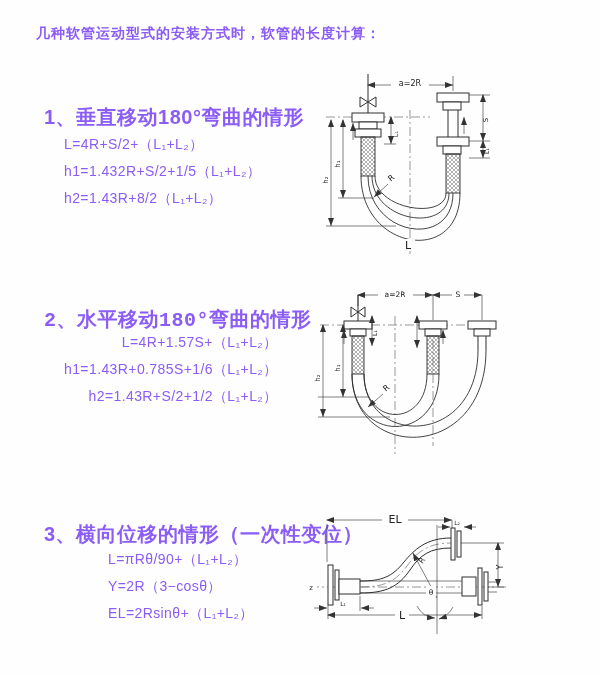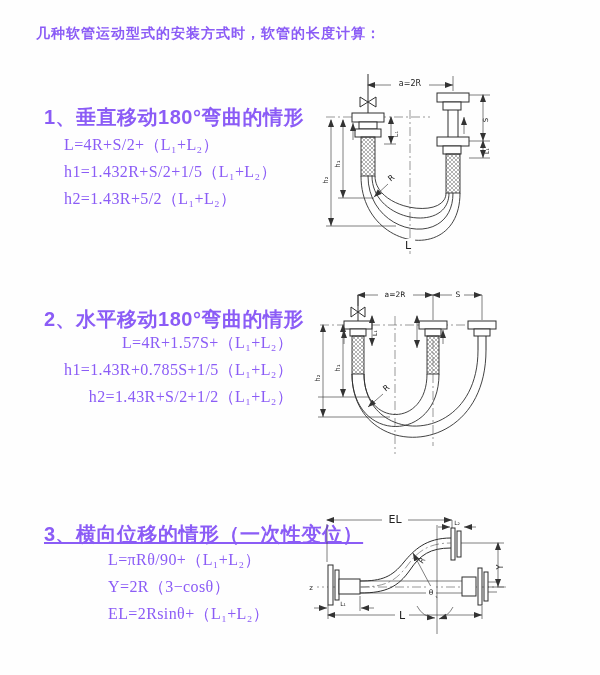--- a/index.html
+++ b/index.html
@@ -7,8 +7,8 @@
         font-family:"Liberation Sans","DejaVu Sans",sans-serif;color:#8b5cf6;padding-left:11px;}
   .title{position:absolute;left:36px;top:25px;font-size:14px;font-weight:bold;letter-spacing:1px;}
   .sec-heading{position:absolute;font-size:20px;font-weight:bold;letter-spacing:0.5px;}
-  .formulas{position:absolute;font-size:16px;line-height:27px;letter-spacing:0.4px;
-            font-family:Liberation Serif, serif;}
+  .formulas{position:absolute;font-size:14px;line-height:27px;letter-spacing:0.4px;
+            font-family:Liberation Sans, sans-serif;}
   .formulas div{white-space:nowrap;}
   svg{position:absolute;}
   svg text{font-family:"DejaVu Sans","Liberation Sans",sans-serif;fill:#222;}

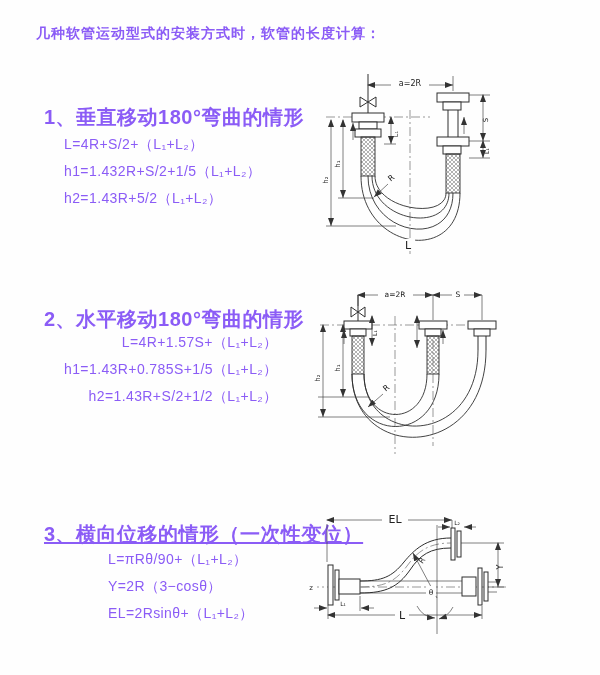--- a/index.html
+++ b/index.html
@@ -30,7 +30,7 @@
   <div class="formulas" style="left:64px;top:131px;">
     <div>L=4R+S/2+（L₁+L₂）</div>
     <div>h1=1.432R+S/2+1/5（L₁+L₂）</div>
-    <div>h2=1.43R+5/2（L₁+L₂）</div>
+    <div>h2=1.43R+8/2（L₁+L₂）</div>
   </div>
 
   <svg style="left:312px;top:68px;" width="285" height="190" viewBox="0 0 285 190">

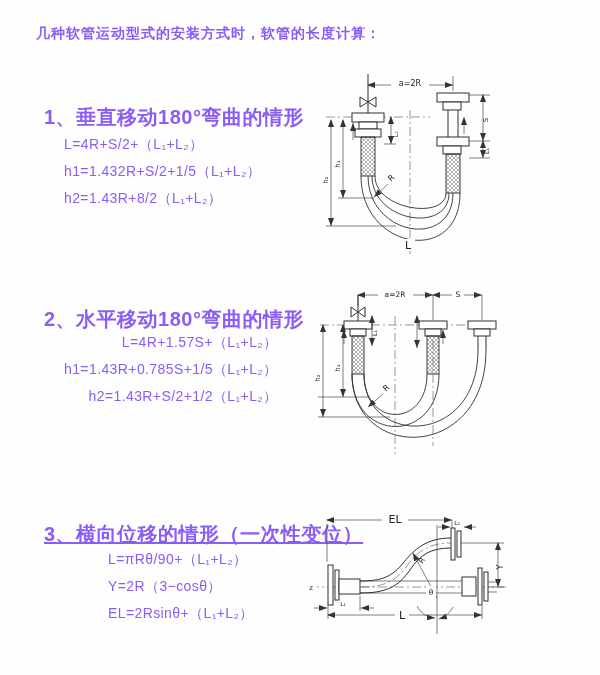--- a/index.html
+++ b/index.html
@@ -121,7 +121,7 @@
     <text x="96" y="181" font-size="11" text-anchor="middle">L</text>
   </svg>
 
-  <div class="sec-heading" style="left:44px;top:306px;">2、水平移动180°弯曲的情形</div>
+  <div class="sec-heading" style="left:44px;top:306px;font-family:Liberation Mono, monospace;">2、水平移动180°弯曲的情形</div>
   <div class="formulas" style="left:64px;top:329px;text-align:right;">
     <div>L=4R+1.57S+（L₁+L₂）</div>
     <div>h1=1.43R+0.785S+1/5（L₁+L₂）</div>

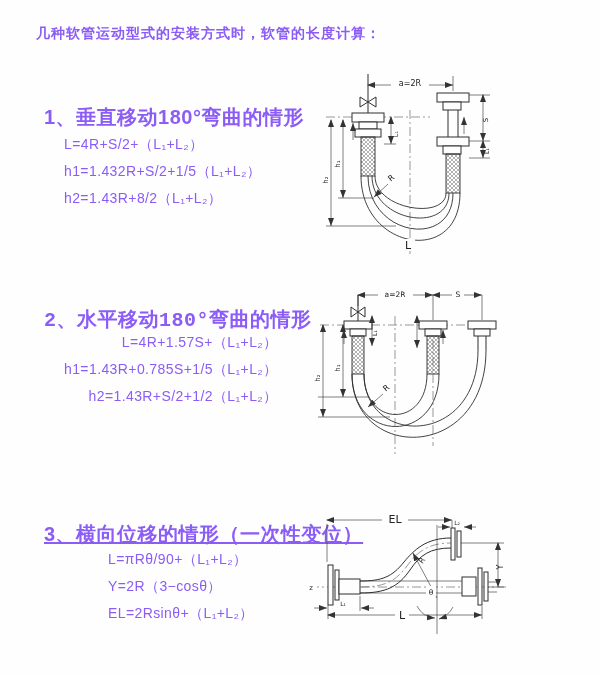--- a/index.html
+++ b/index.html
@@ -124,7 +124,7 @@
   <div class="sec-heading" style="left:44px;top:306px;font-family:Liberation Mono, monospace;">2、水平移动180°弯曲的情形</div>
   <div class="formulas" style="left:64px;top:329px;text-align:right;">
     <div>L=4R+1.57S+（L₁+L₂）</div>
-    <div>h1=1.43R+0.785S+1/5（L₁+L₂）</div>
+    <div>h1=1.43R+0.785S+1/6（L₁+L₂）</div>
     <div>h2=1.43R+S/2+1/2（L₁+L₂）</div>
   </div>
 

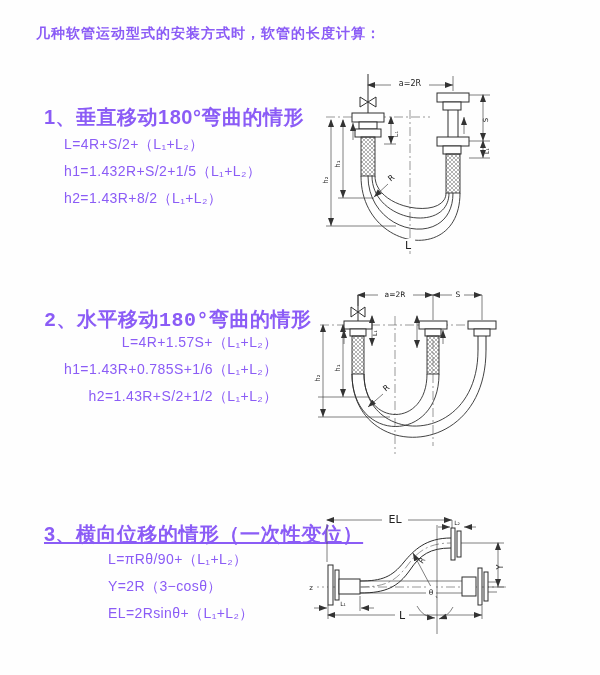--- a/index.html
+++ b/index.html
@@ -211,7 +211,7 @@
     </g>
   </svg>
 
-  <div class="sec-heading" style="left:44px;top:521px;text-decoration:underline;">3、横向位移的情形（一次性变位）</div>
+  <div class="sec-heading" style="left:44px;top:521px;">3、横向位移的情形（一次性变位）</div>
   <div class="formulas" style="left:64px;top:546px;margin-left:44px;">
     <div>L=πRθ/90+（L₁+L₂）</div>
     <div>Y=2R（3−cosθ）</div>

